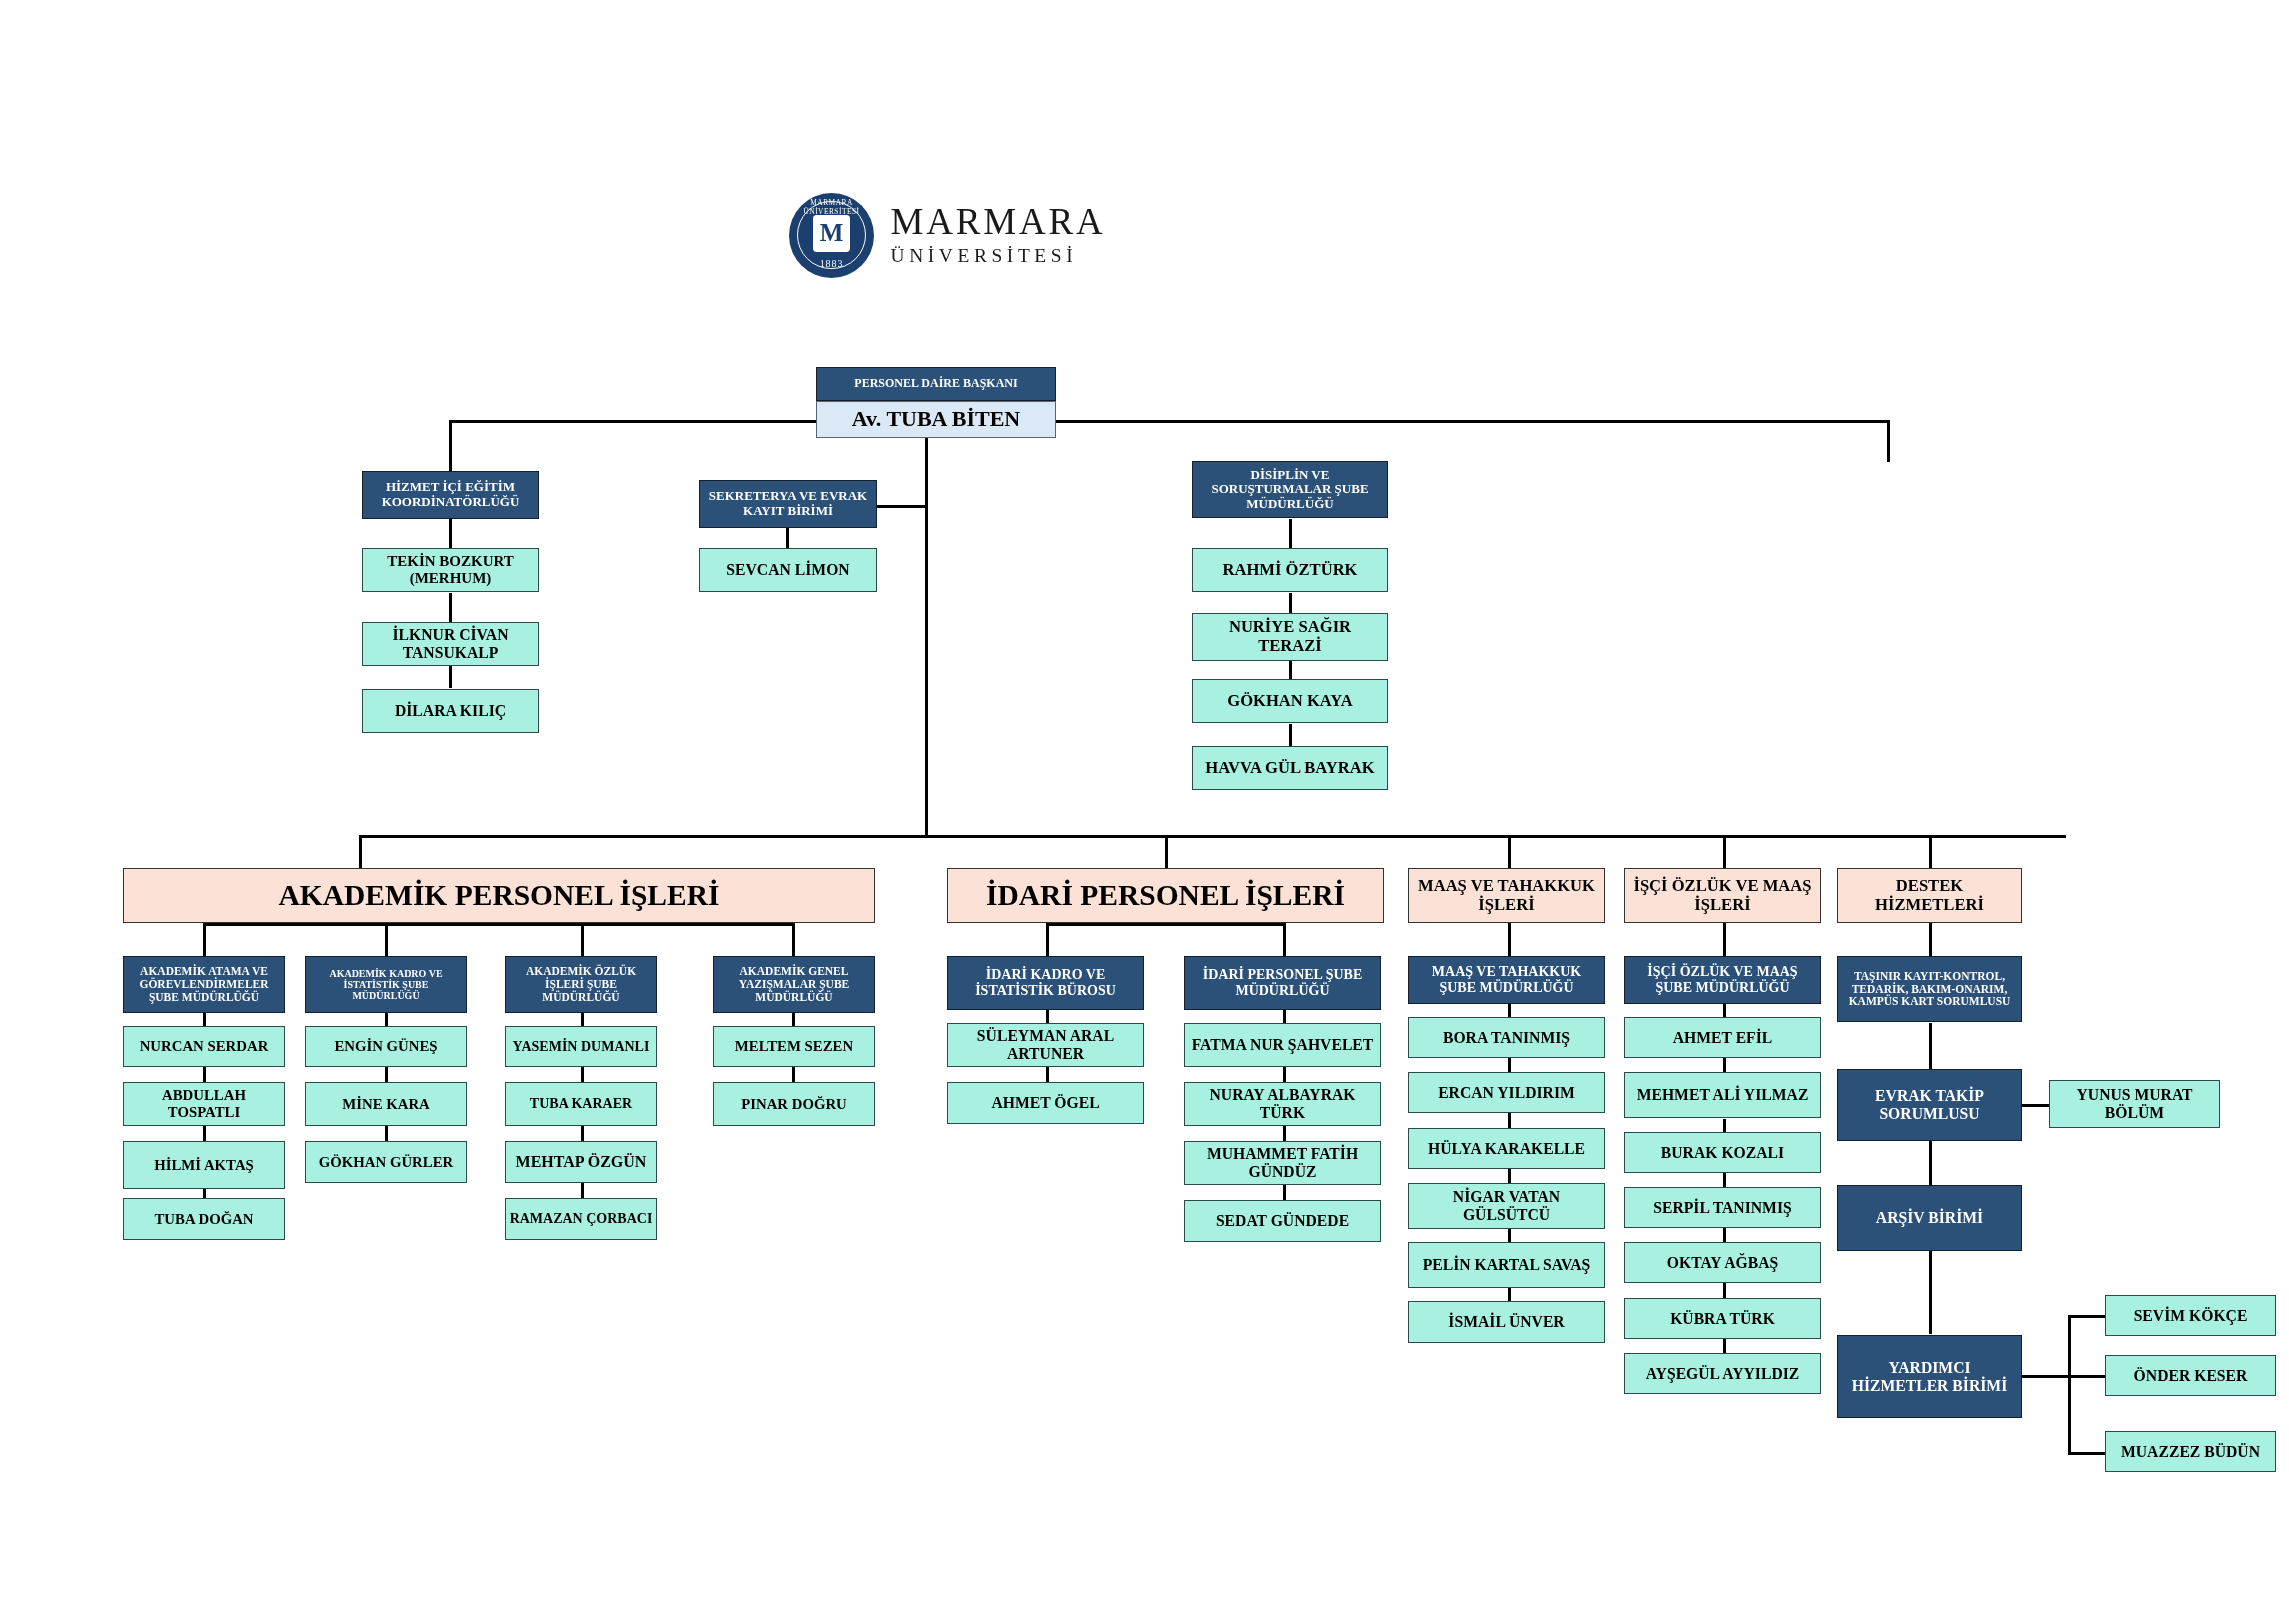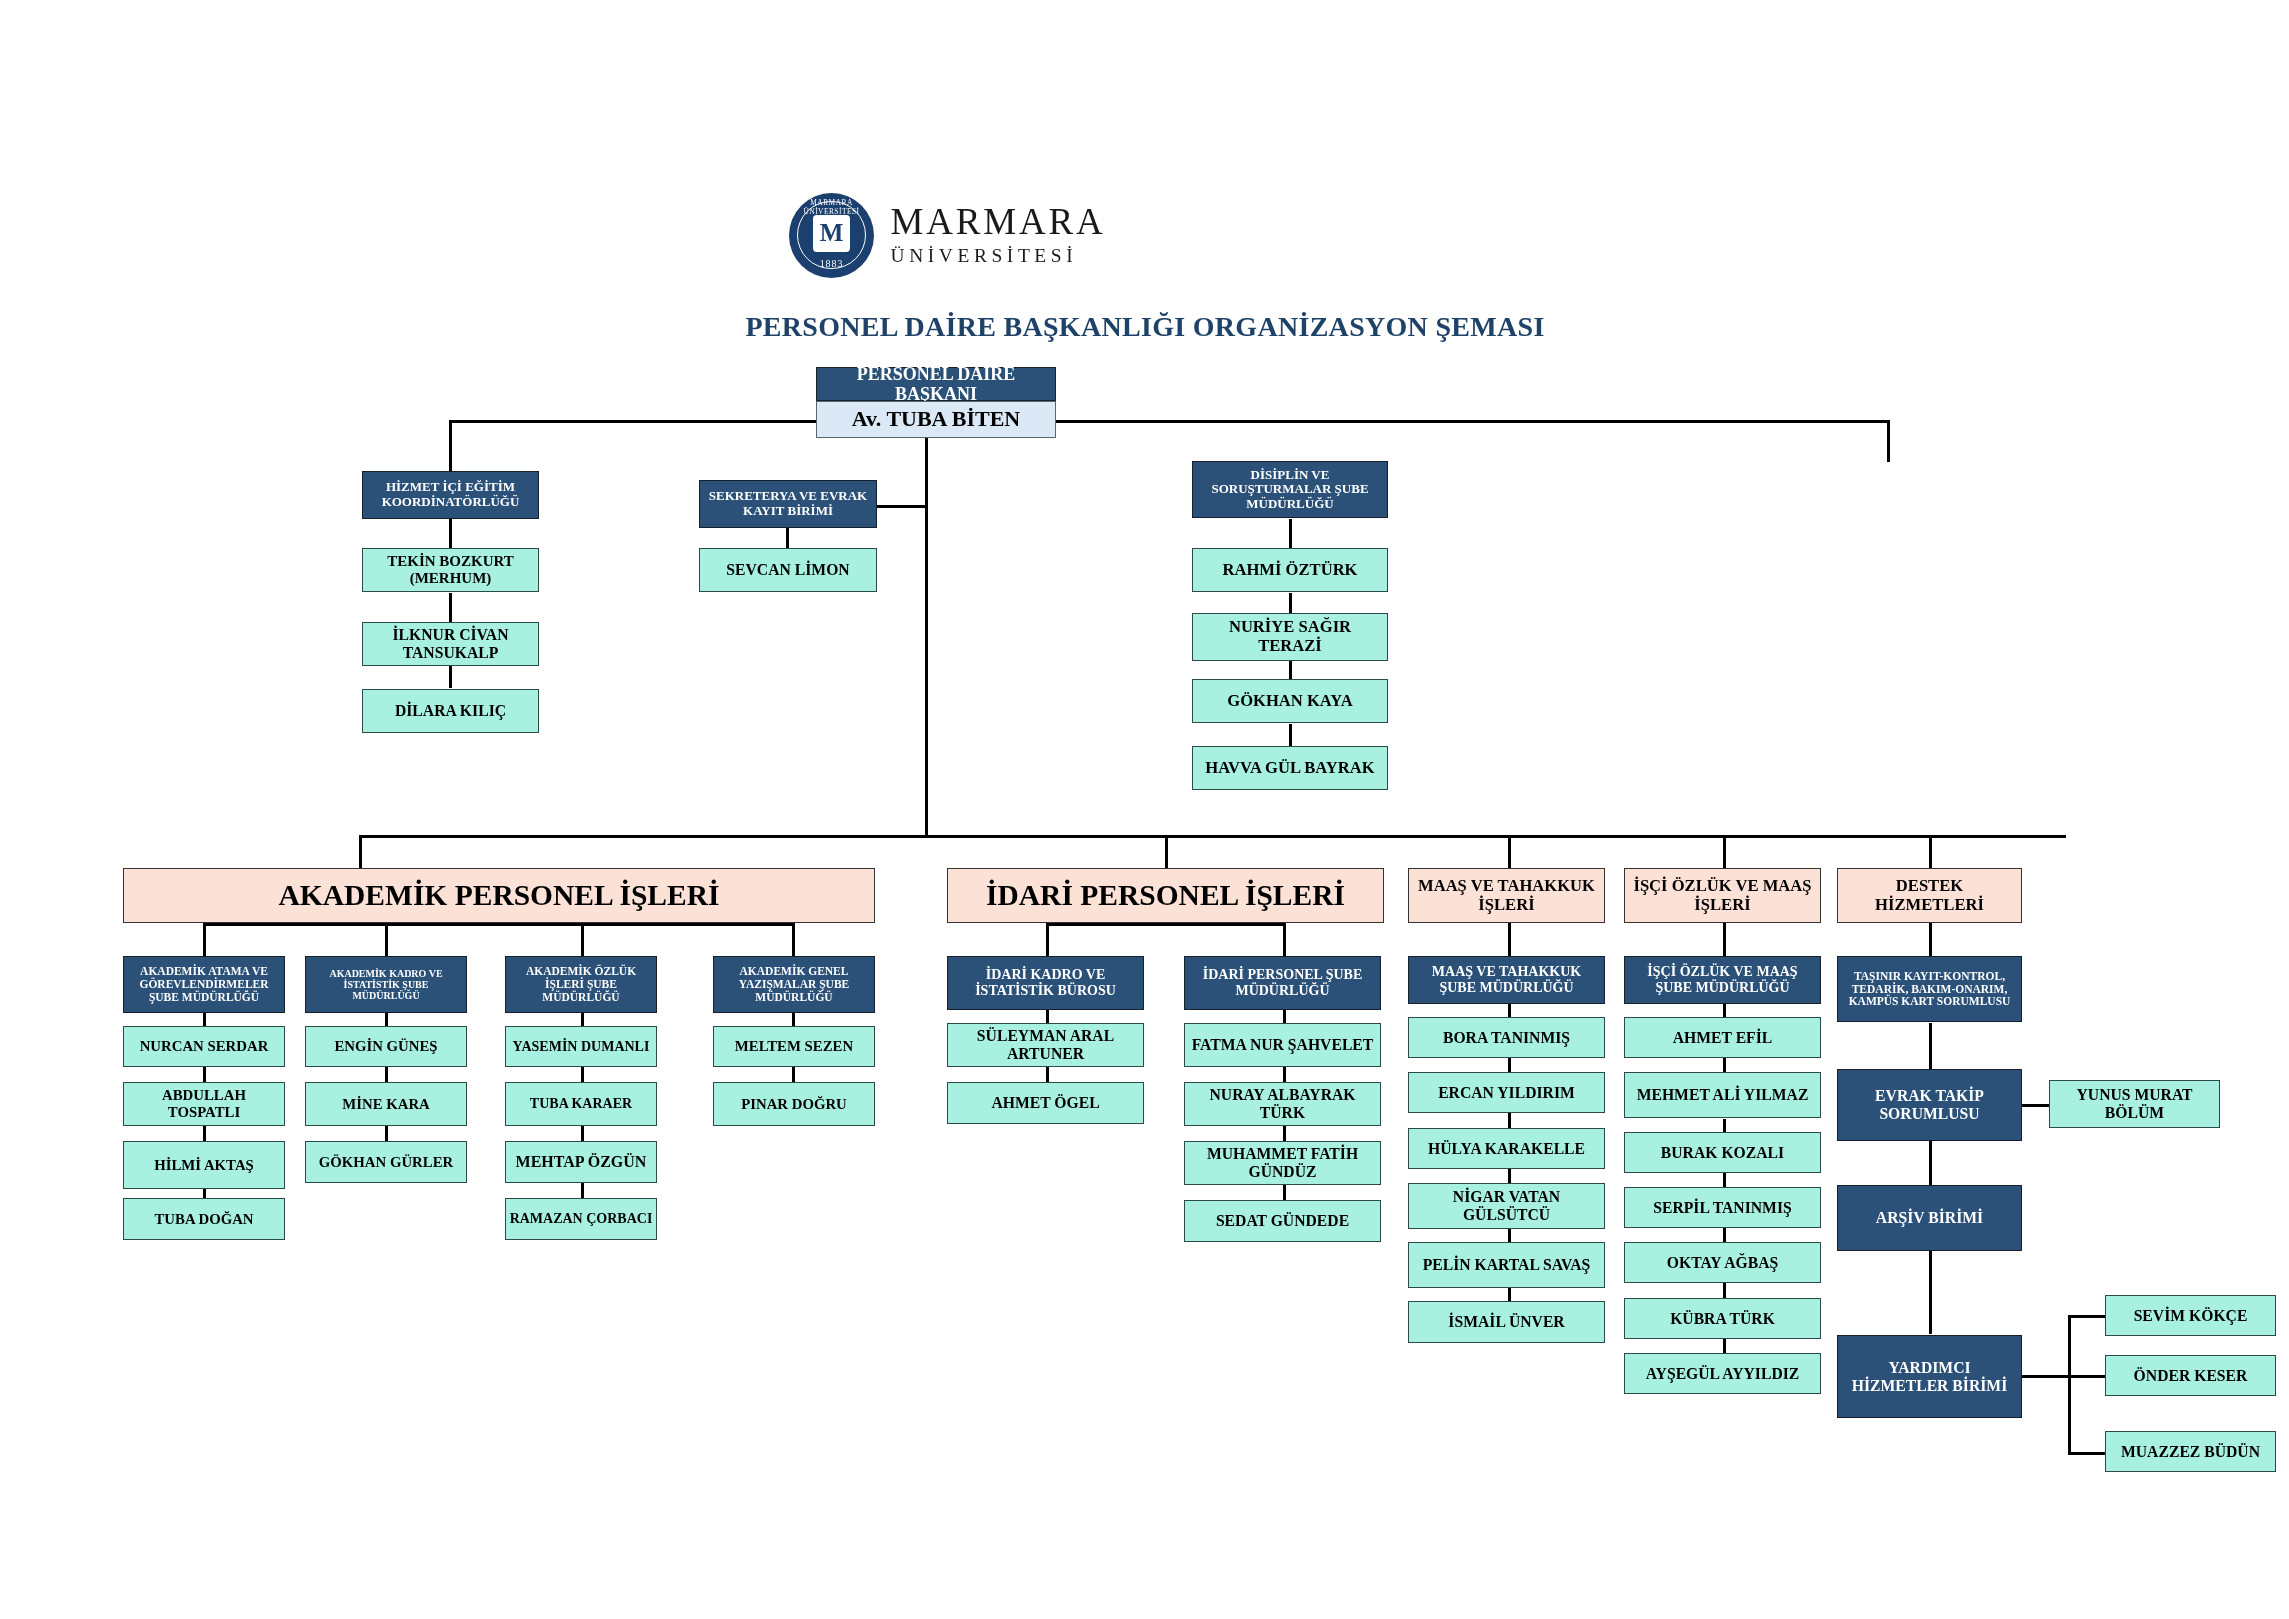--- a/index.html
+++ b/index.html
@@ -67,7 +67,6 @@
     </div>
   </div>
 
-  <div id="chart-title">PERSONEL DAİRE BAŞKANLIĞI ORGANİZASYON ŞEMASI</div>
 
   <div class="node navy" style="left:816px;top:367px;width:240px;height:34px;font-size:18px;">PERSONEL DAİRE BAŞKANI</div>
   <div class="node pale" style="left:816px;top:401px;width:240px;height:37px;font-size:22px;">Av. TUBA BİTEN</div>

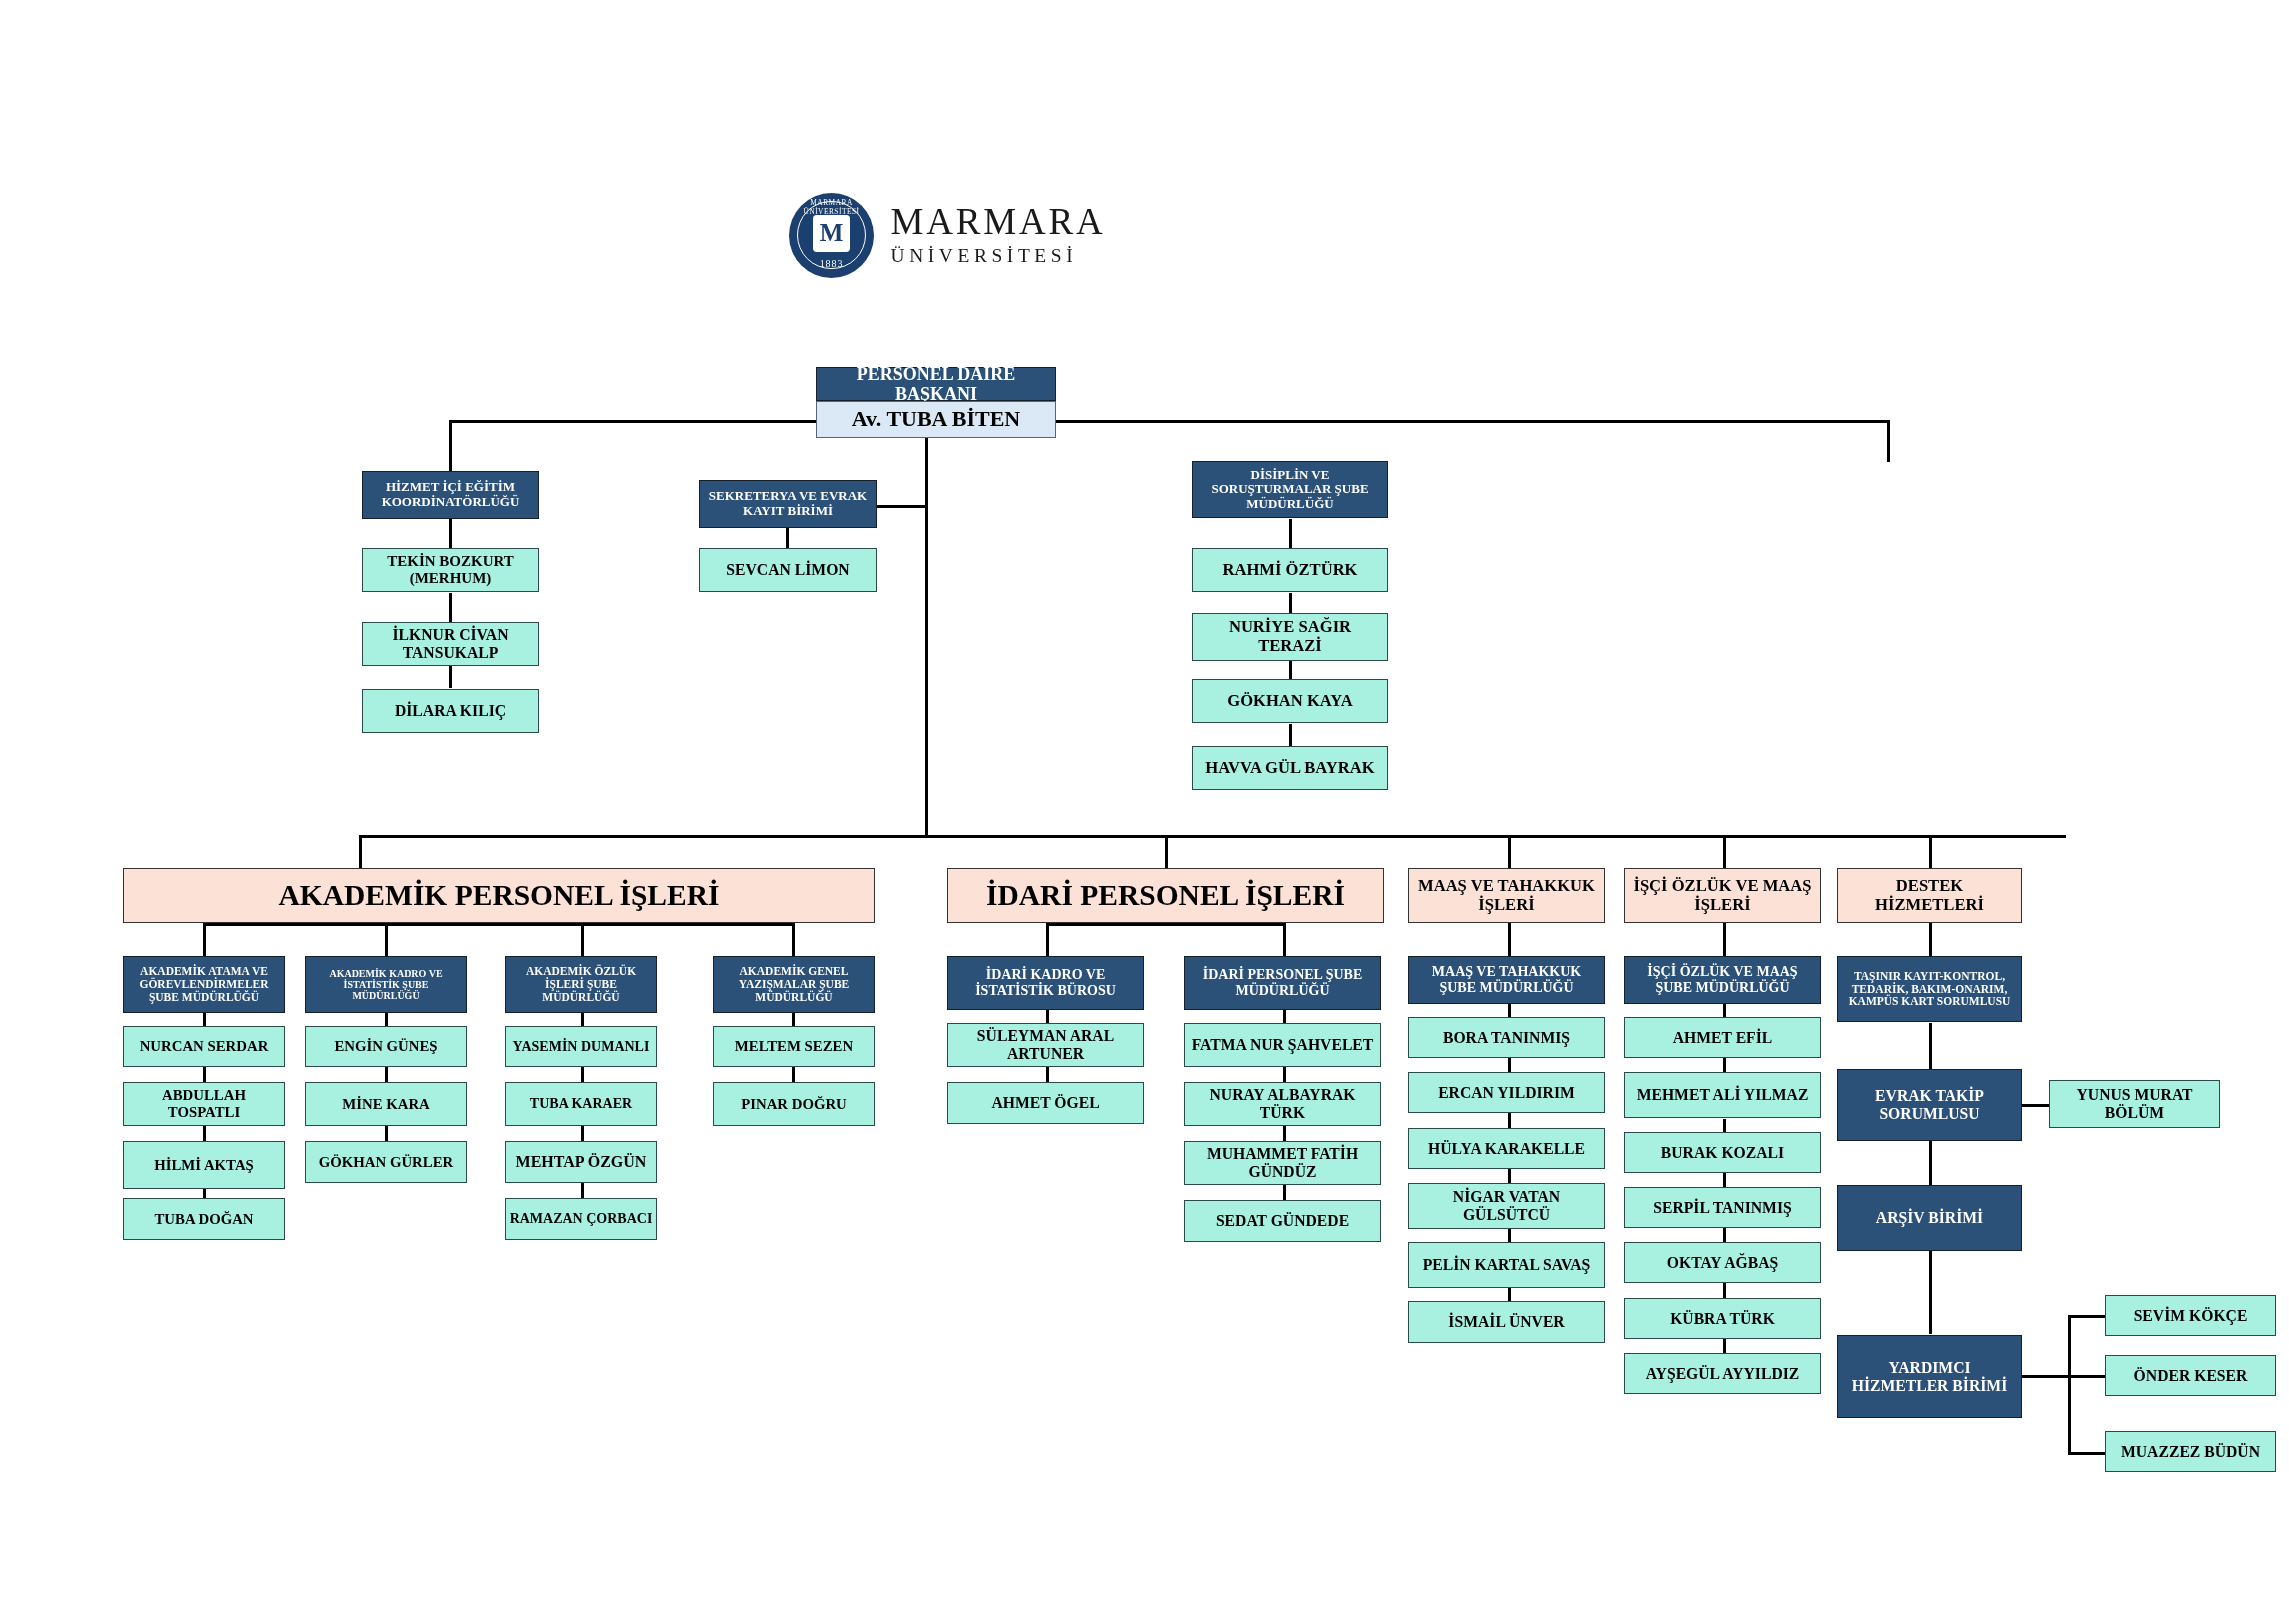--- a/index.html
+++ b/index.html
@@ -68,7 +68,7 @@
   </div>
 
 
-  <div class="node navy" style="left:816px;top:367px;width:240px;height:34px;font-size:18px;">PERSONEL DAİRE BAŞKANI</div>
+  <div class="node navy" style="left:816px;top:367px;width:240px;height:34px;font-size:12px;">PERSONEL DAİRE BAŞKANI</div>
   <div class="node pale" style="left:816px;top:401px;width:240px;height:37px;font-size:22px;">Av. TUBA BİTEN</div>
 
   <div class="ln h" style="left:449px;top:420px;width:1440px;"></div>

